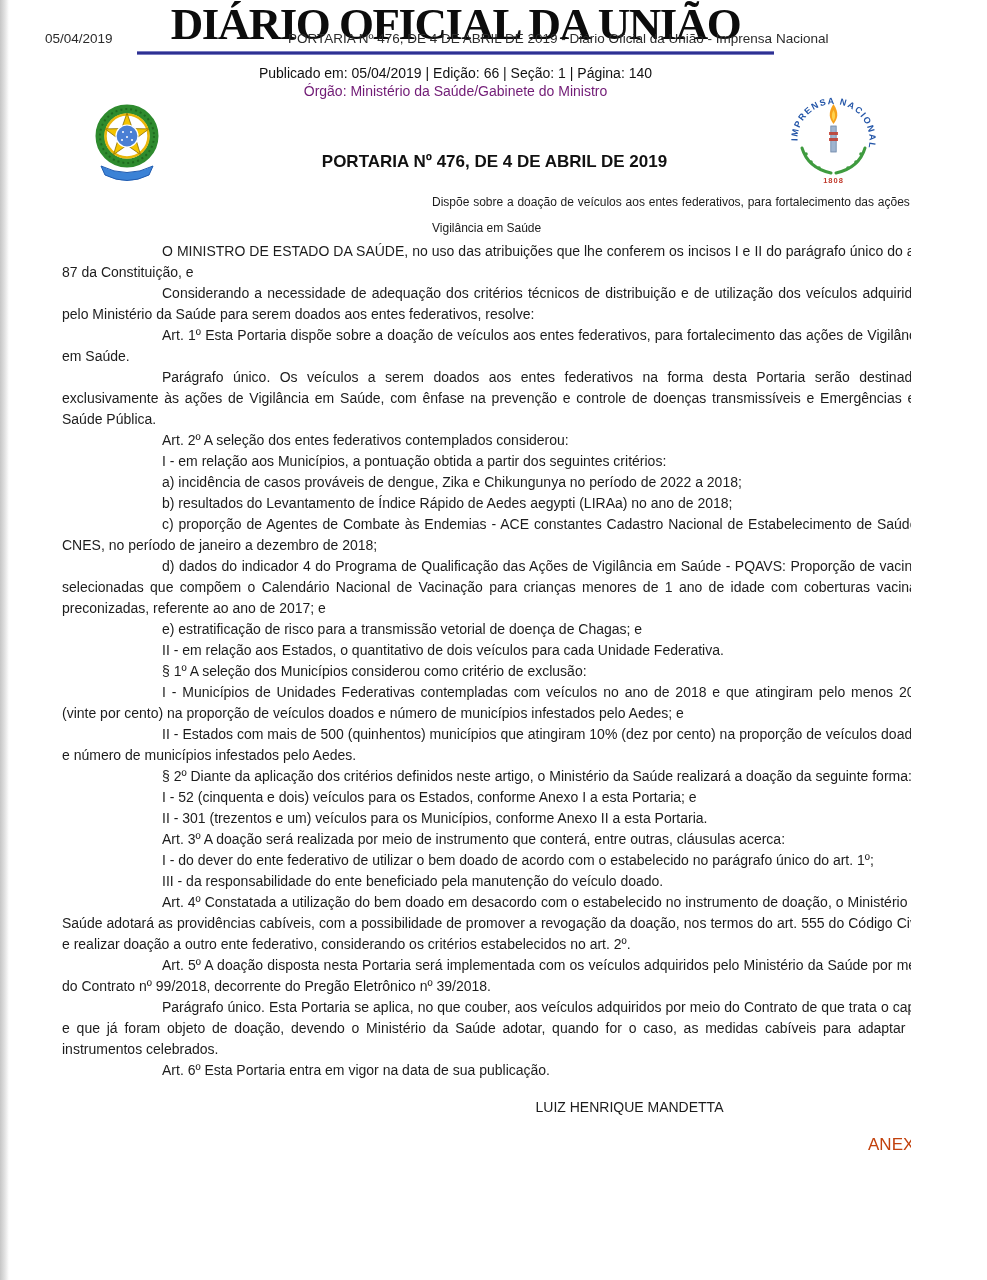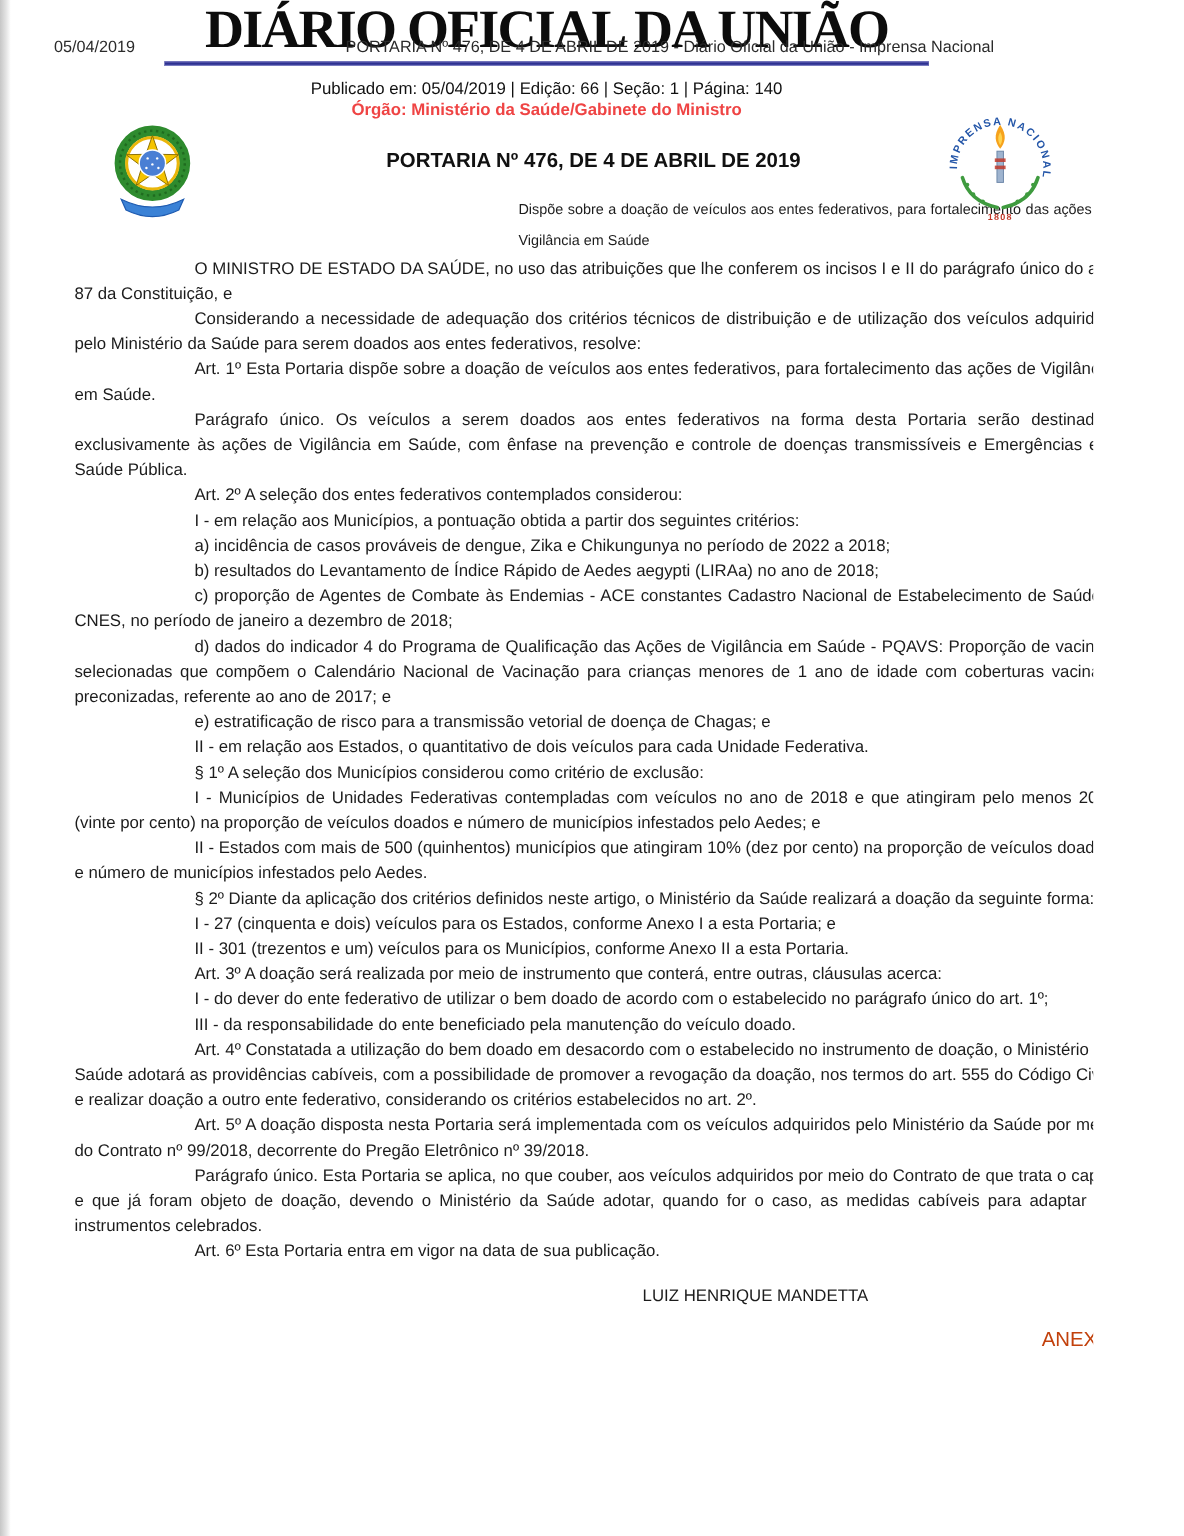--- a/index.html
+++ b/index.html
@@ -30,7 +30,7 @@
   .masthead-rule { width:637px; height:4px; margin:3px auto 0 auto; background:#2e3192;
                    border-top:1px solid #7a7cc0; border-bottom:1px solid #7a7cc0; }
   .pub-info  { margin-top:9px; font-size:14px; line-height:18px; color:#111; }
-  .organ-info{ font-size:14px; line-height:18px; font-weight:bold; color:#ef4444;text-align:center; }
+  .organ-info{ font-size:14px; line-height:18px; font-weight:normal; color:#701a75;text-align:center; }
 
   .logo { position:absolute; }
   .logo.coat { left:93px;  top:96px; }

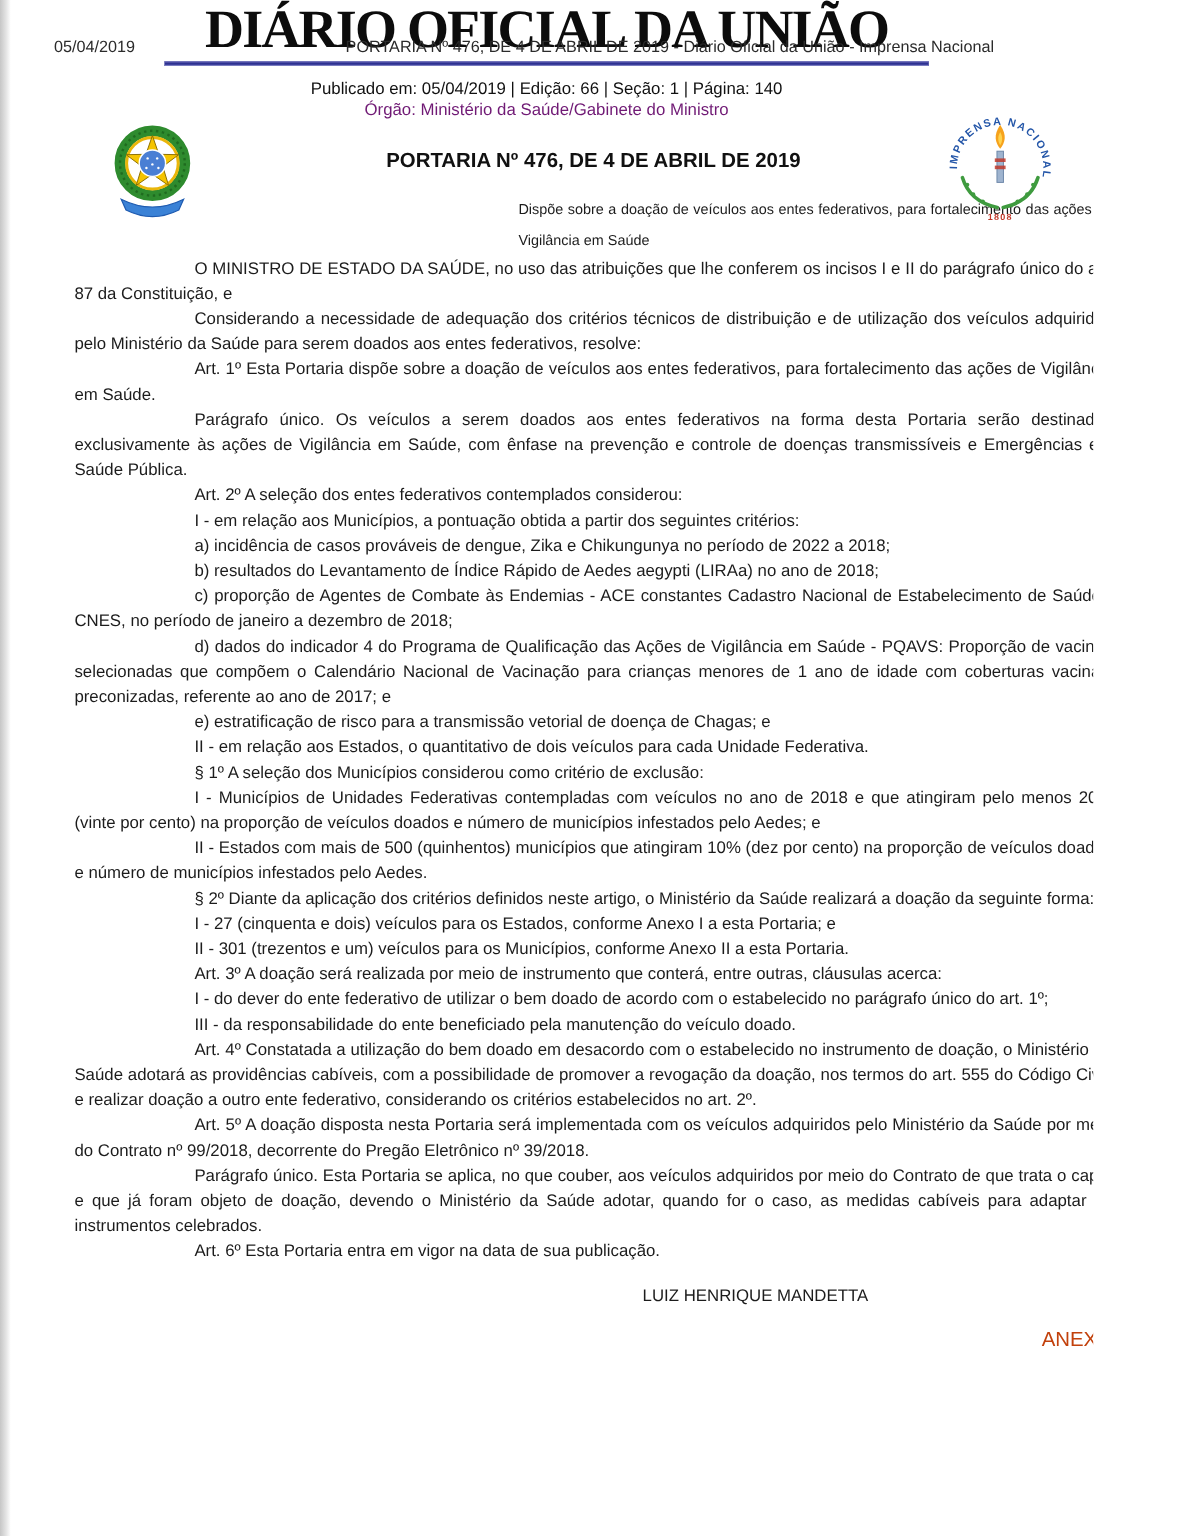--- a/index.html
+++ b/index.html
@@ -38,7 +38,7 @@
 
   
   .doc { width:865px; margin:0 auto 0 62px; }
-  .doc-title { margin-top:24px; text-align:center; font-size:17px; font-weight:bold; color:#111; }
+  .doc-title { margin-top:52px; text-align:center; font-size:17px; font-weight:bold; color:#111; }
   .epigraph  { margin-top:17px; margin-left:370px; width:495px;
                font-size:12px; line-height:26px; text-align:justify; }
   .doc-body p { font-size:14px; line-height:21px; text-align:justify;

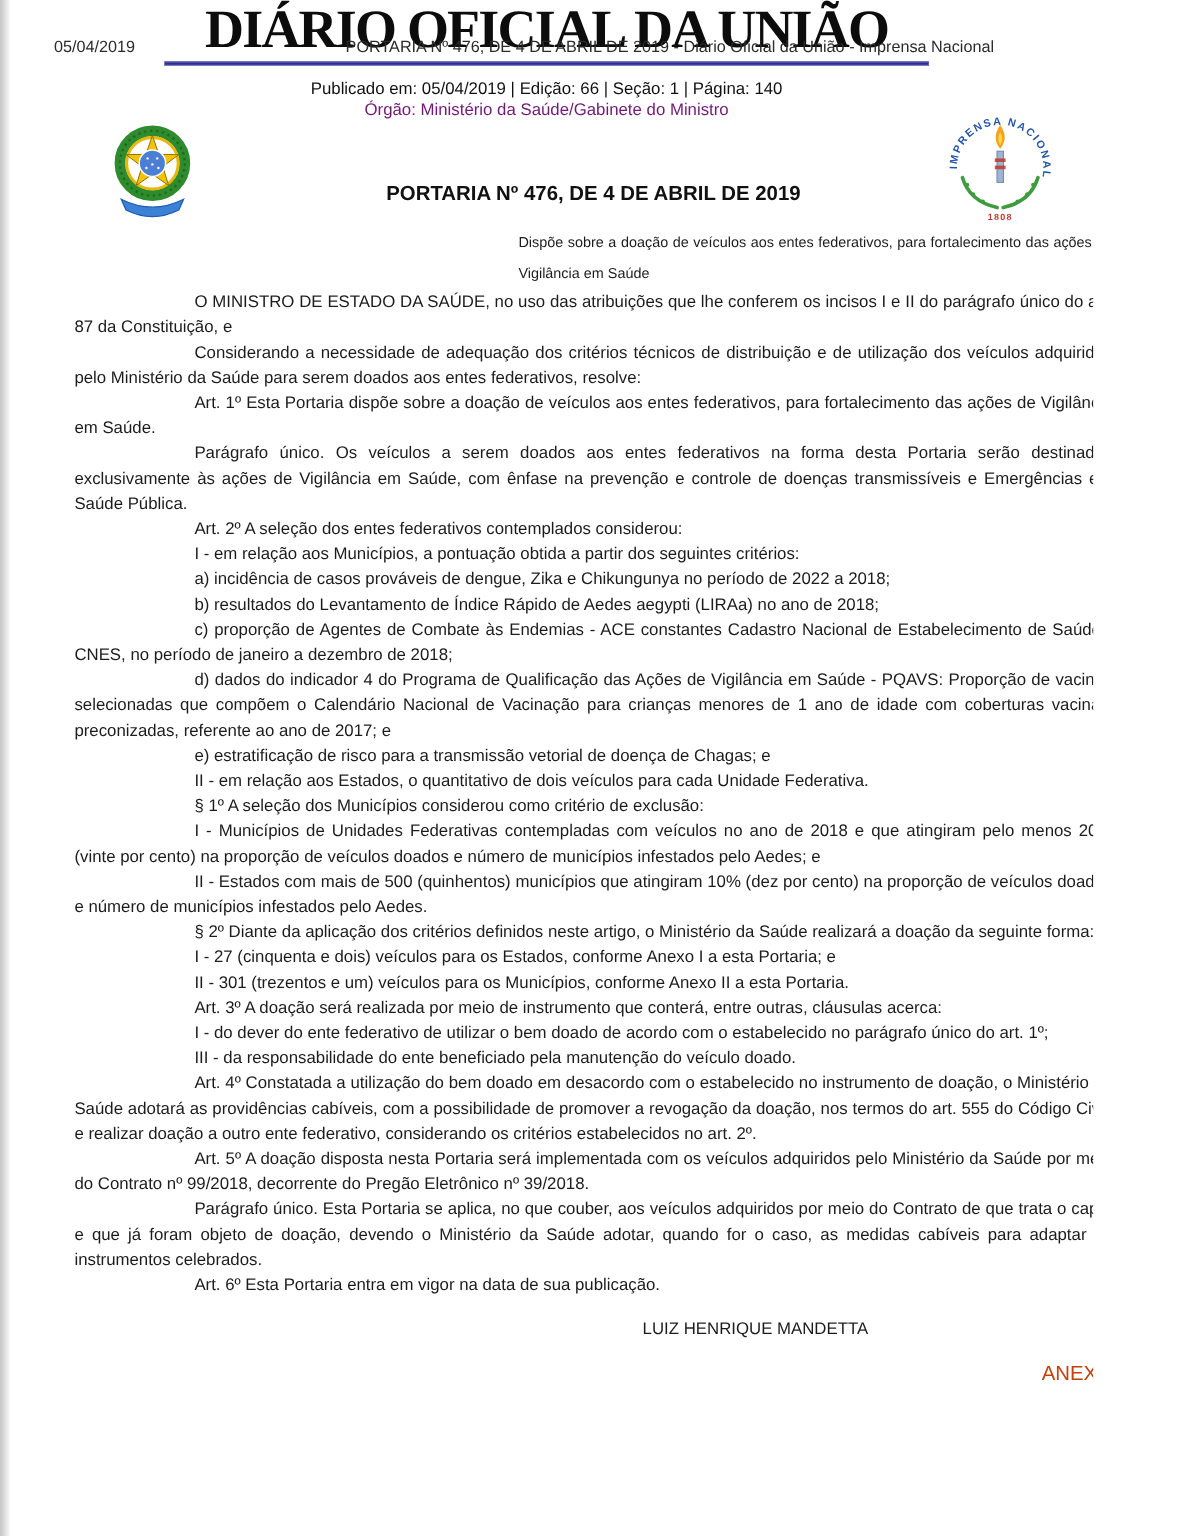--- a/index.html
+++ b/index.html
@@ -127,7 +127,7 @@
         <p>I - Municípios de Unidades Federativas contempladas com veículos no ano de 2018 e que atingiram pelo menos 20% (vinte por cento) na proporção de veículos doados e número de municípios infestados pelo Aedes; e</p>
         <p>II - Estados com mais de 500 (quinhentos) municípios que atingiram 10% (dez por cento) na proporção de veículos doados e número de municípios infestados pelo Aedes.</p>
         <p>§ 2º Diante da aplicação dos critérios definidos neste artigo, o Ministério da Saúde realizará a doação da seguinte forma:</p>
-        <p>I - 27 (cinquenta e dois) veículos para os Estados, conforme Anexo I a esta Portaria; e</p>
+        <p>I - 52 (cinquenta e dois) veículos para os Estados, conforme Anexo I a esta Portaria; e</p>
         <p>II - 301 (trezentos e um) veículos para os Municípios, conforme Anexo II a esta Portaria.</p>
         <p>Art. 3º A doação será realizada por meio de instrumento que conterá, entre outras, cláusulas acerca:</p>
         <p>I - do dever do ente federativo de utilizar o bem doado de acordo com o estabelecido no parágrafo único do art. 1º;</p>

